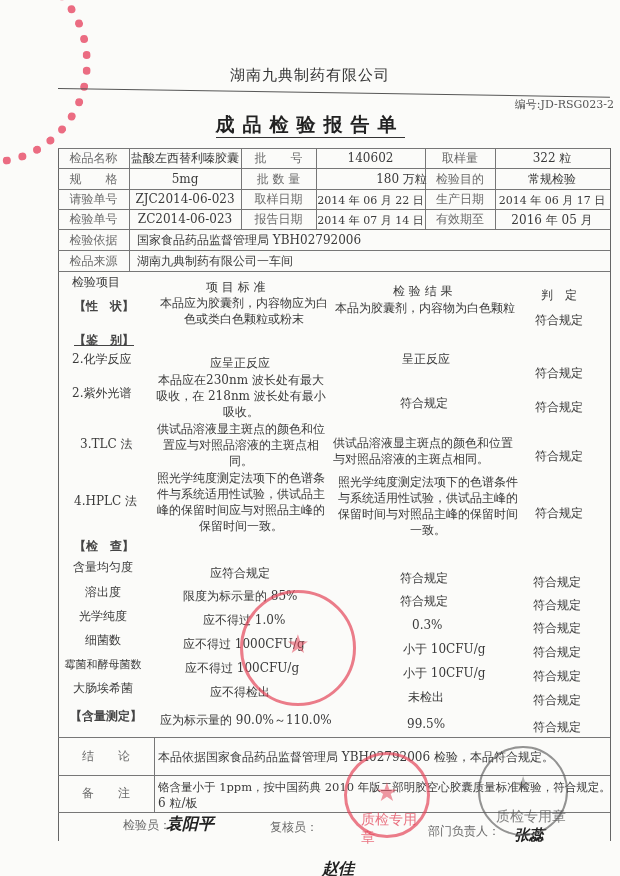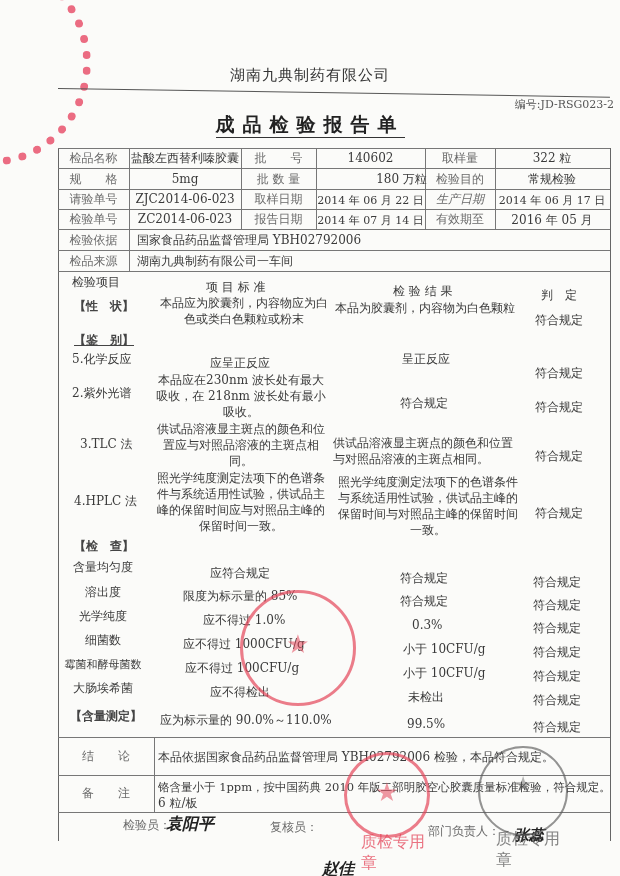--- a/index.html
+++ b/index.html
@@ -107,7 +107,7 @@
   <div class="t c" style="left:129px; width:112px; top:192px;">ZJC2014-06-023</div>
   <div class="t c label" style="left:241px; width:75px; top:192px;">取样日期</div>
   <div class="t c" style="left:316px; width:109px; top:193px; font-size:11px;">2014 年 06 月 22 日</div>
-  <div class="t c label" style="left:425px; width:70px; top:192px;font-style:italic;">生产日期</div>
+  <div class="t c label" style="left:425px; width:70px; top:192px;">生产日期</div>
   <div class="t c" style="left:495px; width:114px; top:193px; font-size:11px;">2014 年 06 月 17 日</div>
 
   <div class="t c label" style="left:58px; width:71px; top:212px;">检验单号</div>

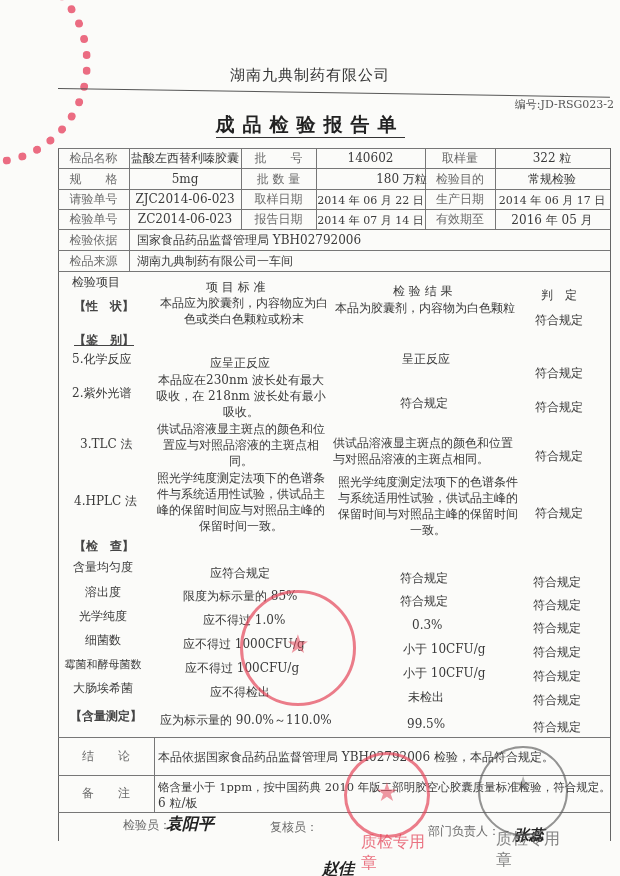--- a/index.html
+++ b/index.html
@@ -135,7 +135,7 @@
 
   <div class="t sect" style="left:74px; top:333px;text-decoration:underline;">【鉴　别】</div>
 
-  <div class="t" style="left:72px; top:352px;">5.化学反应</div>
+  <div class="t" style="left:72px; top:352px;">2.化学反应</div>
   <div class="t" style="left:210px; top:356px;">应呈正反应</div>
   <div class="t" style="left:402px; top:352px;">呈正反应</div>
   <div class="t" style="left:535px; top:366px;">符合规定</div>

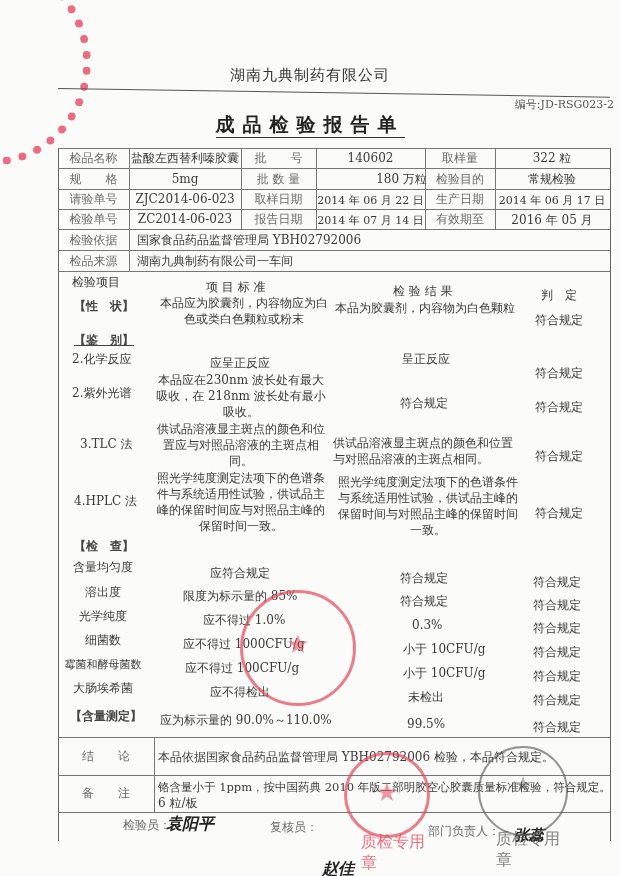--- a/index.html
+++ b/index.html
@@ -54,7 +54,7 @@
       content: "★"; position: absolute; left: 50%; top: 42%;
       transform: translate(-50%,-50%); color: rgba(90,90,90,0.45); font-size: 22px;
     }
-    .stamp-text { position: absolute; font-size: 16px; margin-top: 21px; }
+    .stamp-text { position: absolute; font-size: 14px; }
     .sig { position: absolute; font-family: "DejaVu Sans", sans-serif; font-style: italic; color: #222; font-weight: bold; }
   </style>
 </head>

